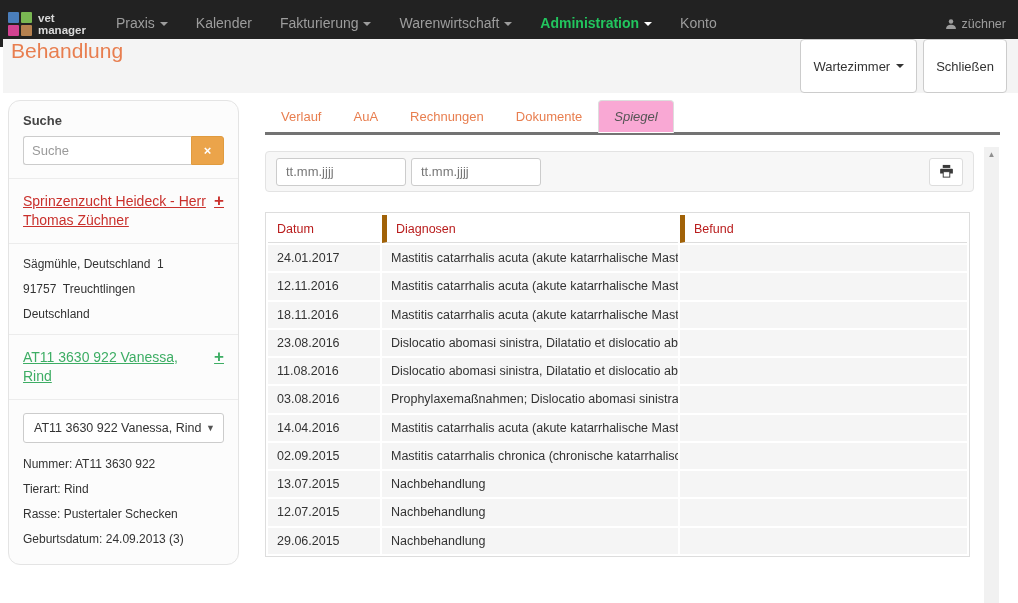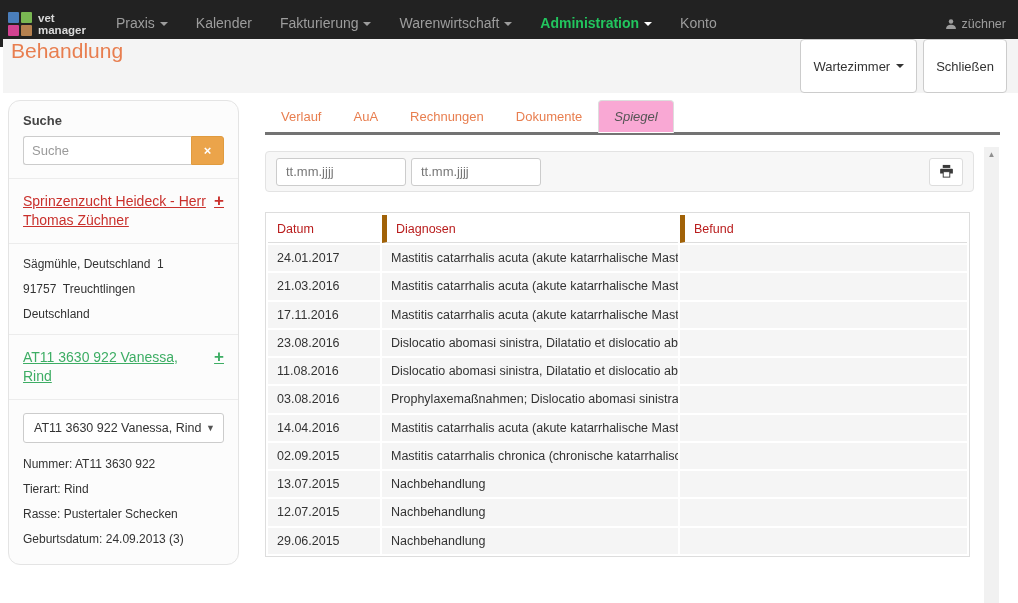--- a/index.html
+++ b/index.html
@@ -289,7 +289,7 @@
             <td></td>
           </tr>
           <tr>
-            <td>21.03.2016</td>
+            <td>12.11.2016</td>
             <td>Mastitis catarrhalis acuta (akute katarrhalische Mastitis)</td>
             <td></td>
           </tr>

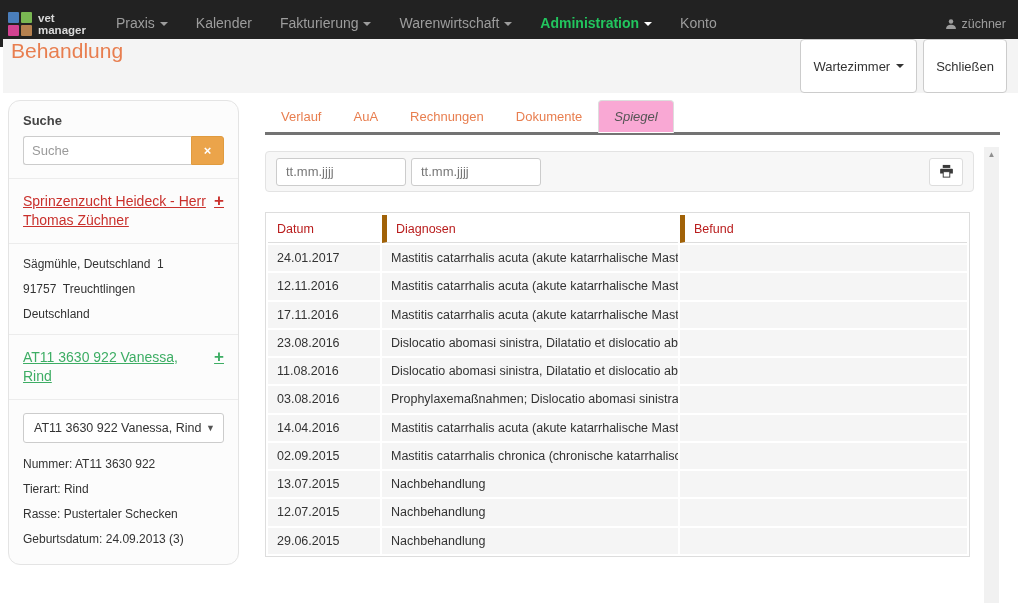--- a/index.html
+++ b/index.html
@@ -294,7 +294,7 @@
             <td></td>
           </tr>
           <tr>
-            <td>17.11.2016</td>
+            <td>18.11.2016</td>
             <td>Mastitis catarrhalis acuta (akute katarrhalische Mastitis)</td>
             <td></td>
           </tr>

